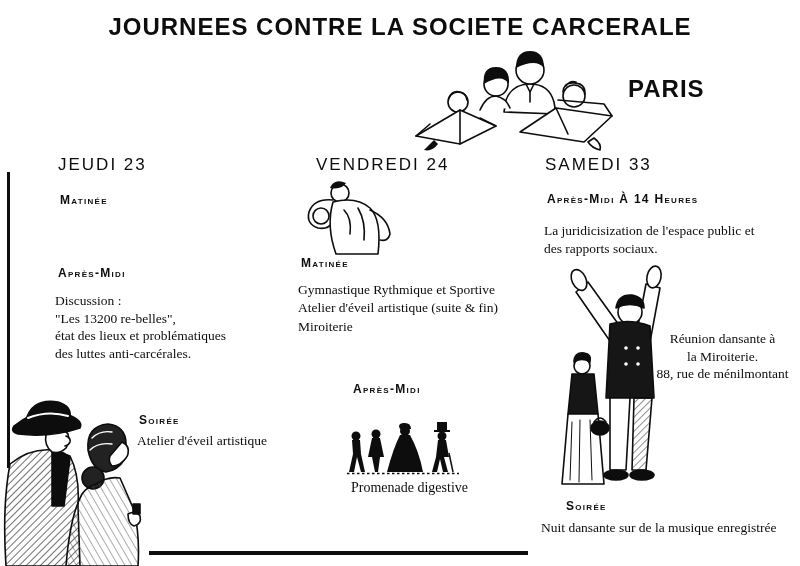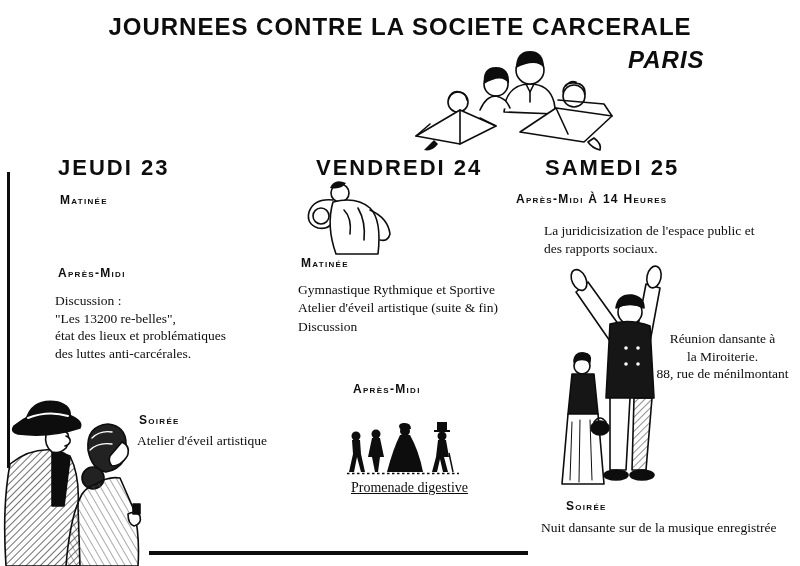--- a/index.html
+++ b/index.html
@@ -36,7 +36,7 @@
 <div class="poster">
 
   <div class="abs big title">JOURNEES CONTRE LA SOCIETE CARCERALE</div>
-  <div class="abs big" style="left:628px;top:46px;font-style:italic;">PARIS</div>
+  <div class="abs big" style="left:628px;top:75px;">PARIS</div>
 
   <svg class="abs" style="left:408px;top:40px;" width="212" height="112" viewBox="0 0 212 112">
     <g stroke="#0d0d0d" stroke-width="1.6" fill="none" stroke-linecap="round" stroke-linejoin="round">

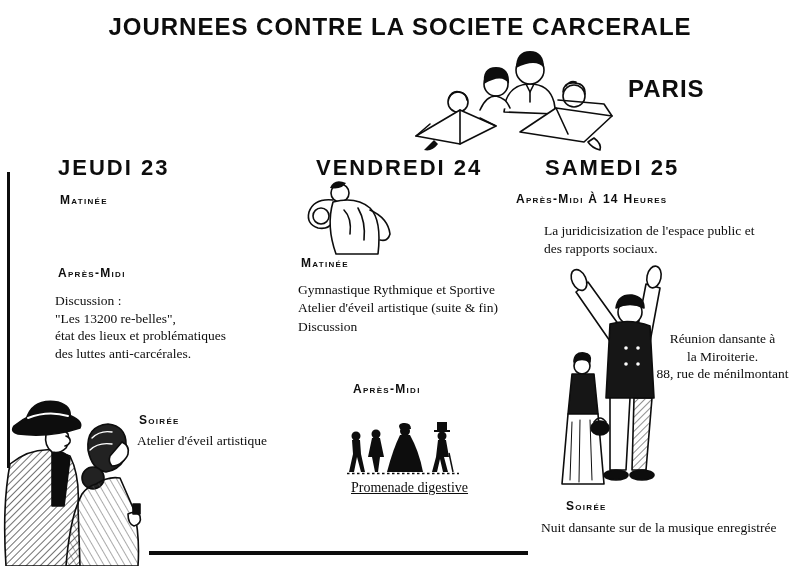--- a/index.html
+++ b/index.html
@@ -14,8 +14,8 @@
   }
   .title{top:13px;left:0;width:800px;text-align:center;}
   .day{
-    font-family:"Liberation Sans",sans-serif;font-weight:bold;
-    font-size:22px;letter-spacing:2px;white-space:nowrap;
+    font-family:"Liberation Sans",sans-serif;font-weight:normal;
+    font-size:17px;letter-spacing:2px;white-space:nowrap;
   }
   .sc{
     font-family:"Liberation Sans",sans-serif;font-weight:bold;

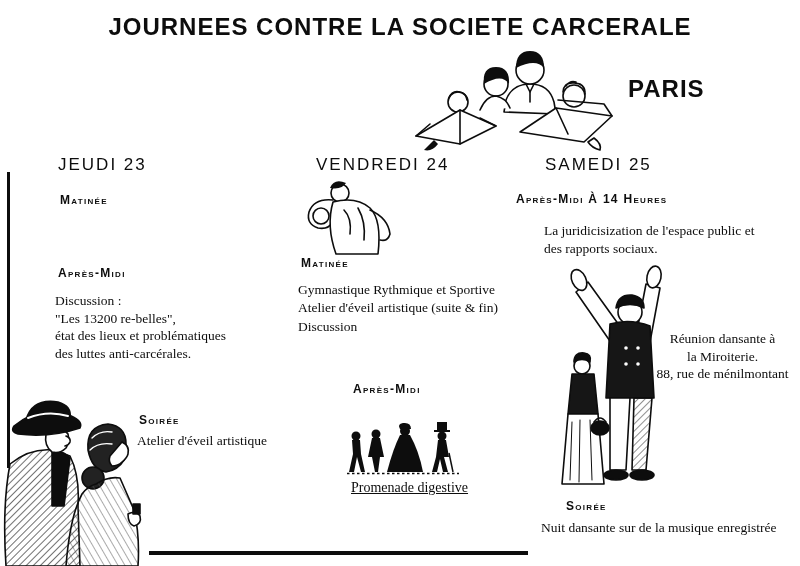--- a/index.html
+++ b/index.html
@@ -114,7 +114,7 @@
 
   <div class="abs txt caption" style="left:351px;top:479px;text-decoration:underline;">Promenade digestive</div>
 
-  <div class="abs day" style="left:545px;top:155px;">SAMEDI 25</div>
+  <div class="abs day" style="left:545px;top:155px;">SAMEDI 33</div>
   <div class="abs sc" style="left:516px;top:192px;">Après-Midi À 14 Heures</div>
   <div class="abs txt" style="left:544px;top:222px;">La juridicisization de l'espace public et
 des rapports sociaux.</div>

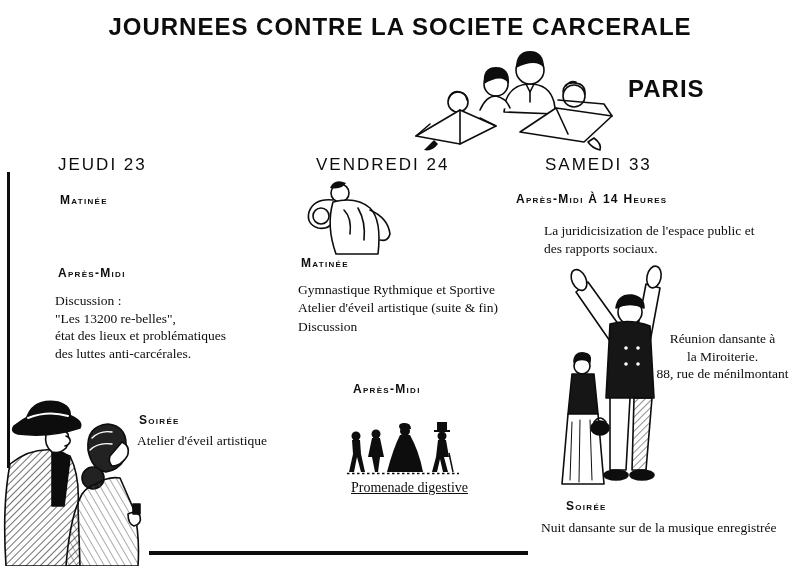--- a/index.html
+++ b/index.html
@@ -115,7 +115,7 @@
   <div class="abs txt caption" style="left:351px;top:479px;text-decoration:underline;">Promenade digestive</div>
 
   <div class="abs day" style="left:545px;top:155px;">SAMEDI 33</div>
-  <div class="abs sc" style="left:516px;top:192px;">Après-Midi À 14 Heures</div>
+  <div class="abs sc" style="left:547px;top:192px;">Après-Midi À 14 Heures</div>
   <div class="abs txt" style="left:544px;top:222px;">La juridicisization de l'espace public et
 des rapports sociaux.</div>
 

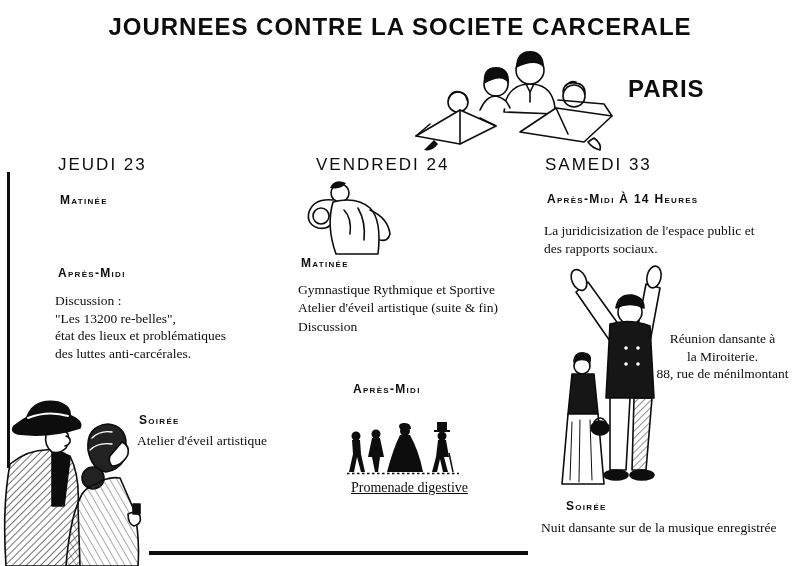--- a/index.html
+++ b/index.html
@@ -91,7 +91,7 @@
   <div class="abs sc" style="left:301px;top:256px;">Matinée</div>
   <div class="abs txt" style="left:298px;top:281px;">Gymnastique Rythmique et Sportive
 Atelier d'éveil artistique (suite &amp; fin)</div>
-  <div class="abs txt" style="left:298px;top:318px;">Discussion</div>
+  <div class="abs txt" style="left:298px;top:318px;">Miroiterie</div>
   <div class="abs sc" style="left:353px;top:382px;">Après-Midi</div>
 
   <svg class="abs" style="left:345px;top:421px;" width="116" height="58" viewBox="0 0 116 58">

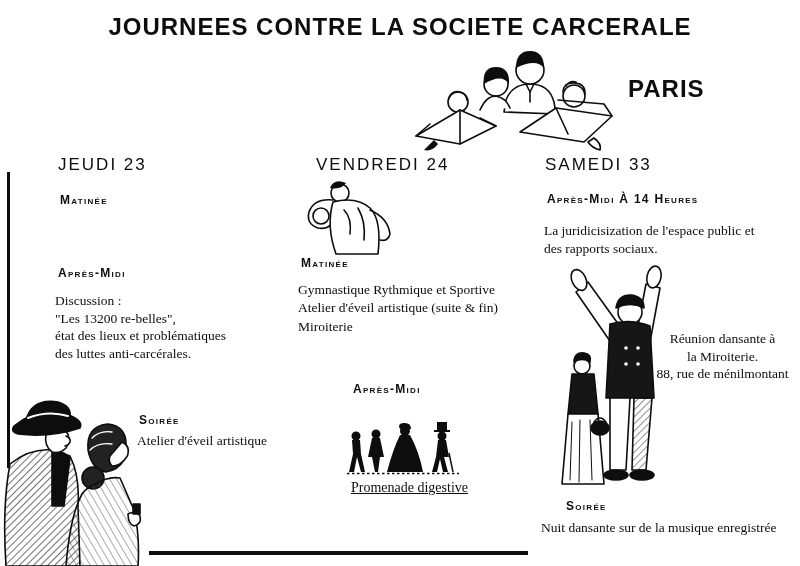--- a/index.html
+++ b/index.html
@@ -112,7 +112,7 @@
     </g>
   </svg>
 
-  <div class="abs txt caption" style="left:351px;top:479px;text-decoration:underline;">Promenade digestive</div>
+  <div class="abs txt caption" style="left:351px;top:479px;">Promenade digestive</div>
 
   <div class="abs day" style="left:545px;top:155px;">SAMEDI 33</div>
   <div class="abs sc" style="left:547px;top:192px;">Après-Midi À 14 Heures</div>

